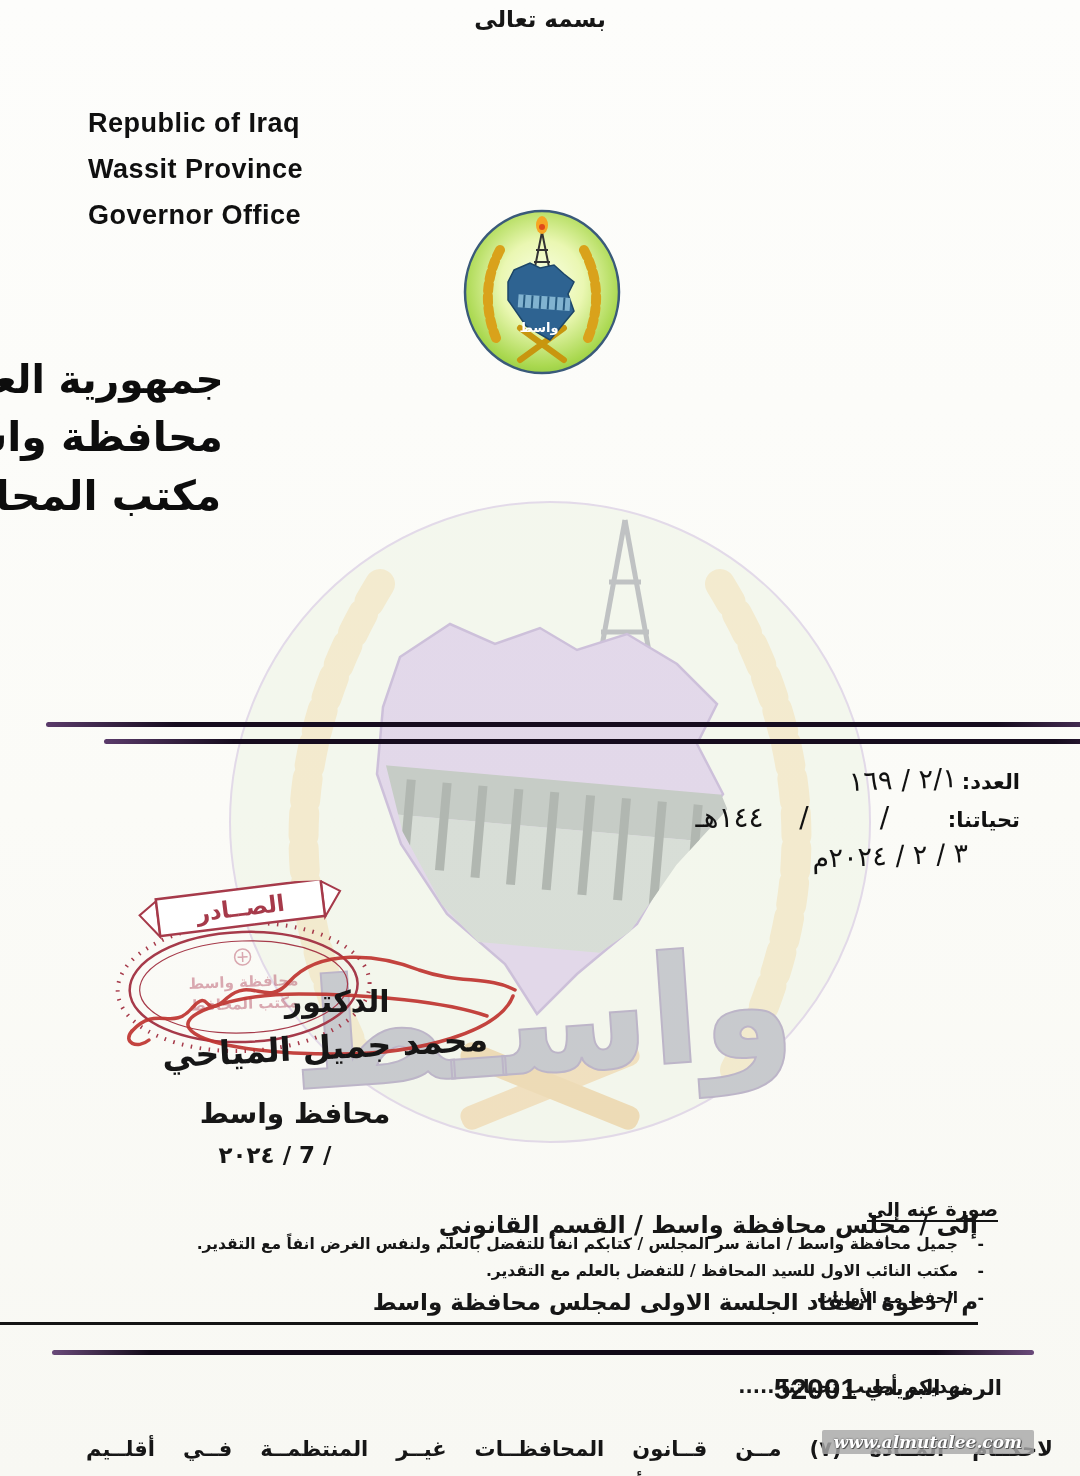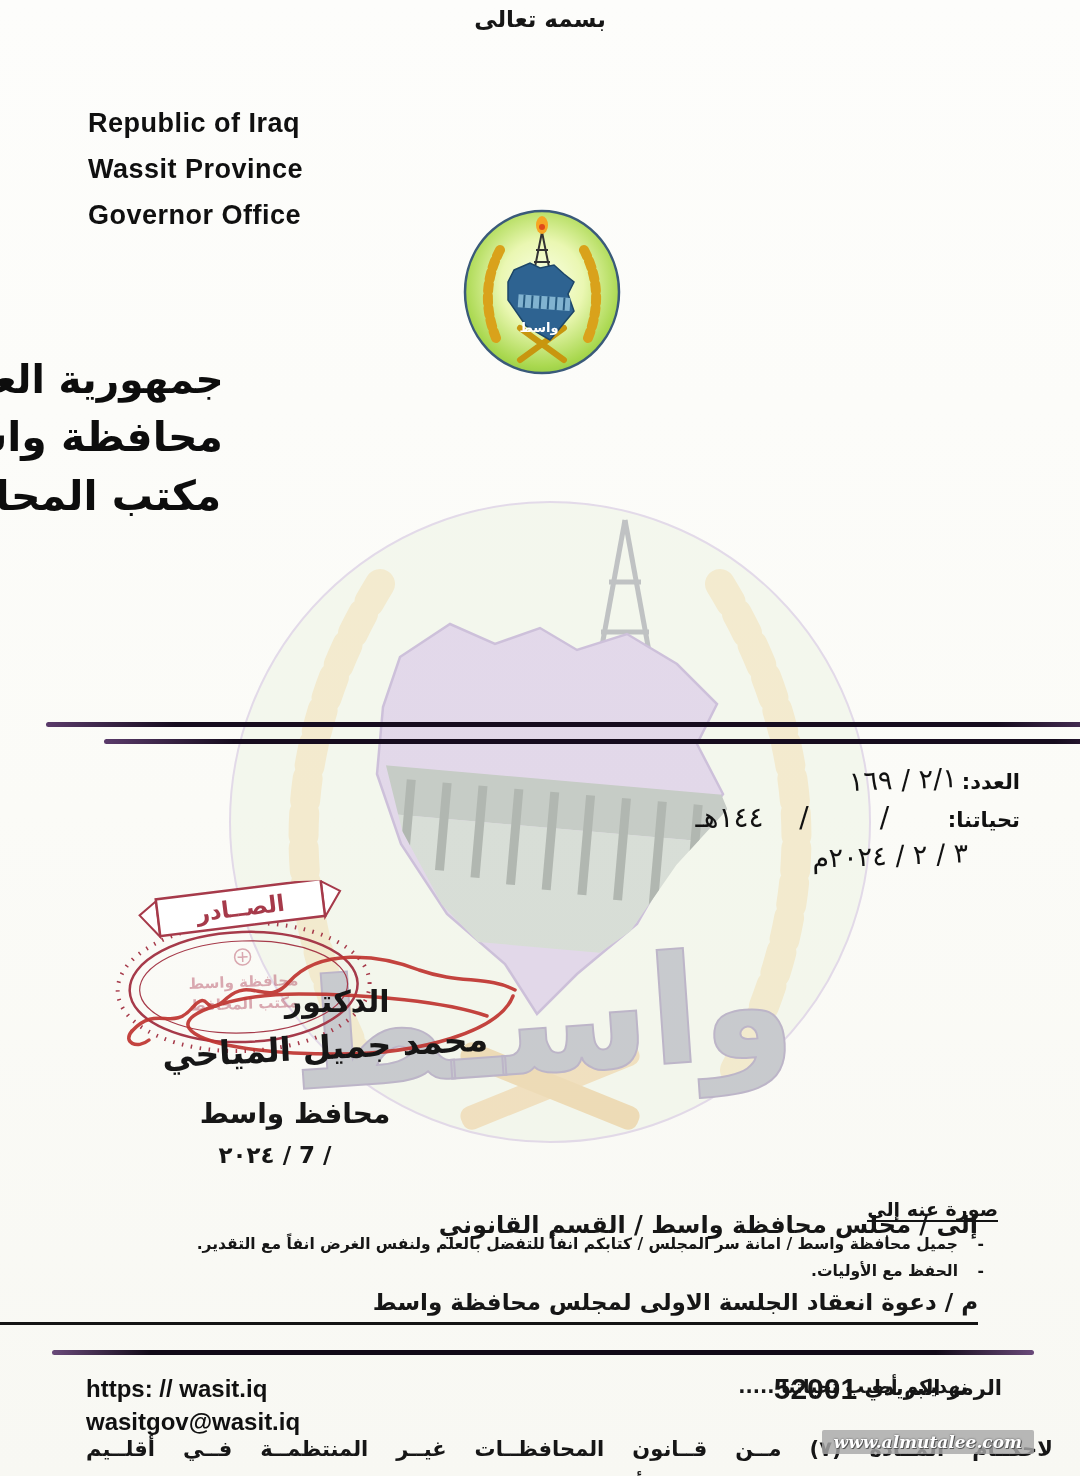--- a/index.html
+++ b/index.html
@@ -233,6 +233,7 @@
   <div class="cc">
     <div class="cc-head">صورة عنه إلى</div>
     <div class="cc-item">جميل محافظة واسط / امانة سر المجلس / كتابكم انفاً للتفضل بالعلم ولنفس الغرض انفاً مع التقدير.</div>
+    <div class="cc-item">مكتب النائب الاول للسيد المحافظ / للتفضل بالعلم مع التقدير.</div>
     <div class="cc-item">الحفظ مع الأوليات.</div>
   </div>
 

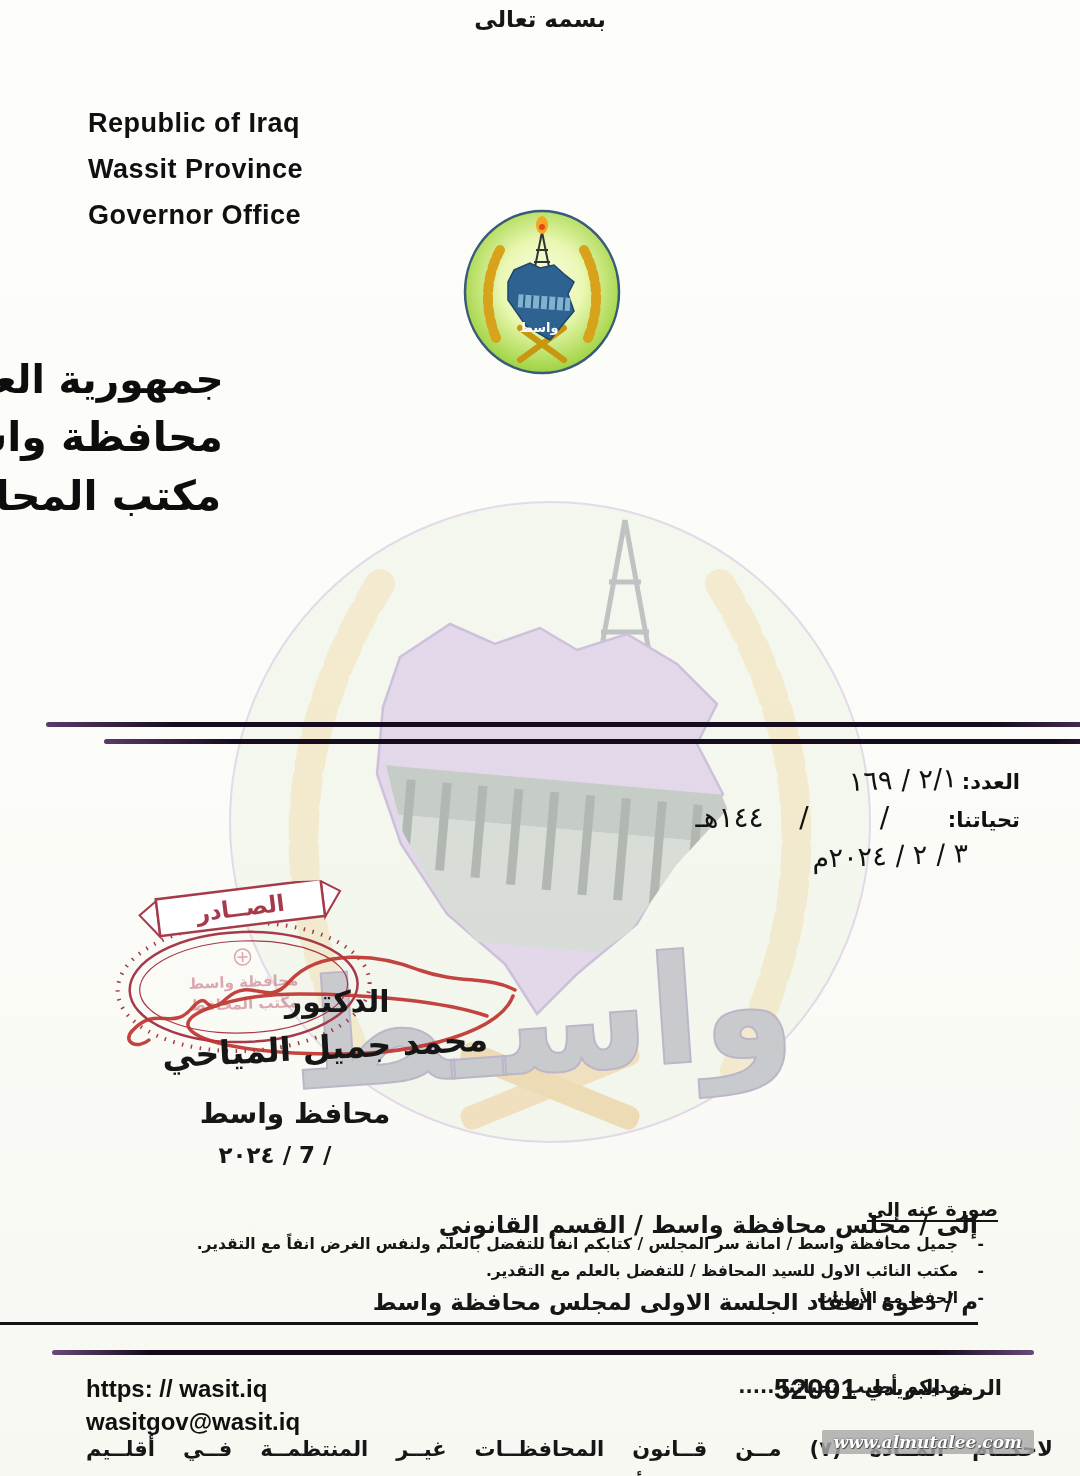--- a/index.html
+++ b/index.html
@@ -239,10 +239,6 @@
 
   
   <div class="footer-rule layer"></div>
-  <div class="footer-left layer">
-    <div>https: // wasit.iq</div>
-    <div>wasitgov@wasit.iq</div>
-  </div>
   <div class="footer-right layer">
     <div class="fr-postal">
       <span>الرمز البريدي</span>

